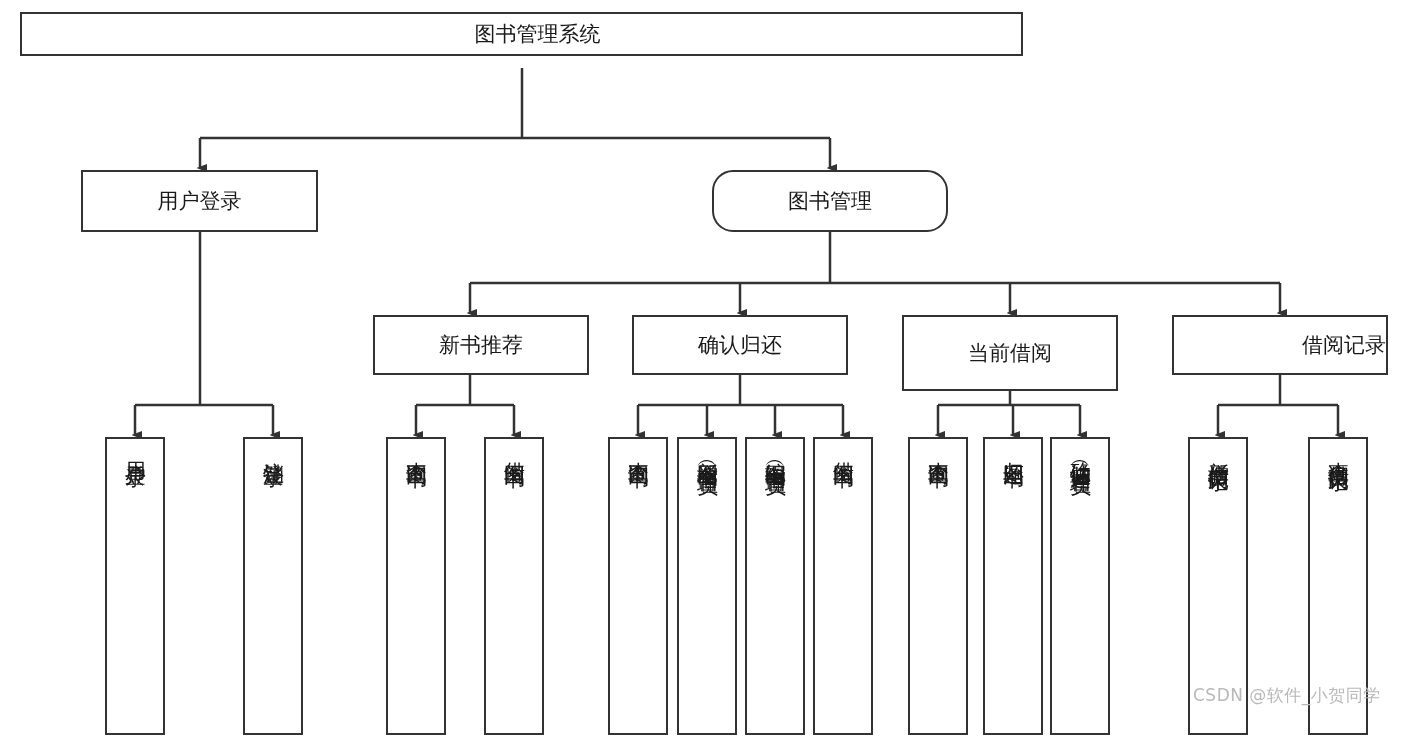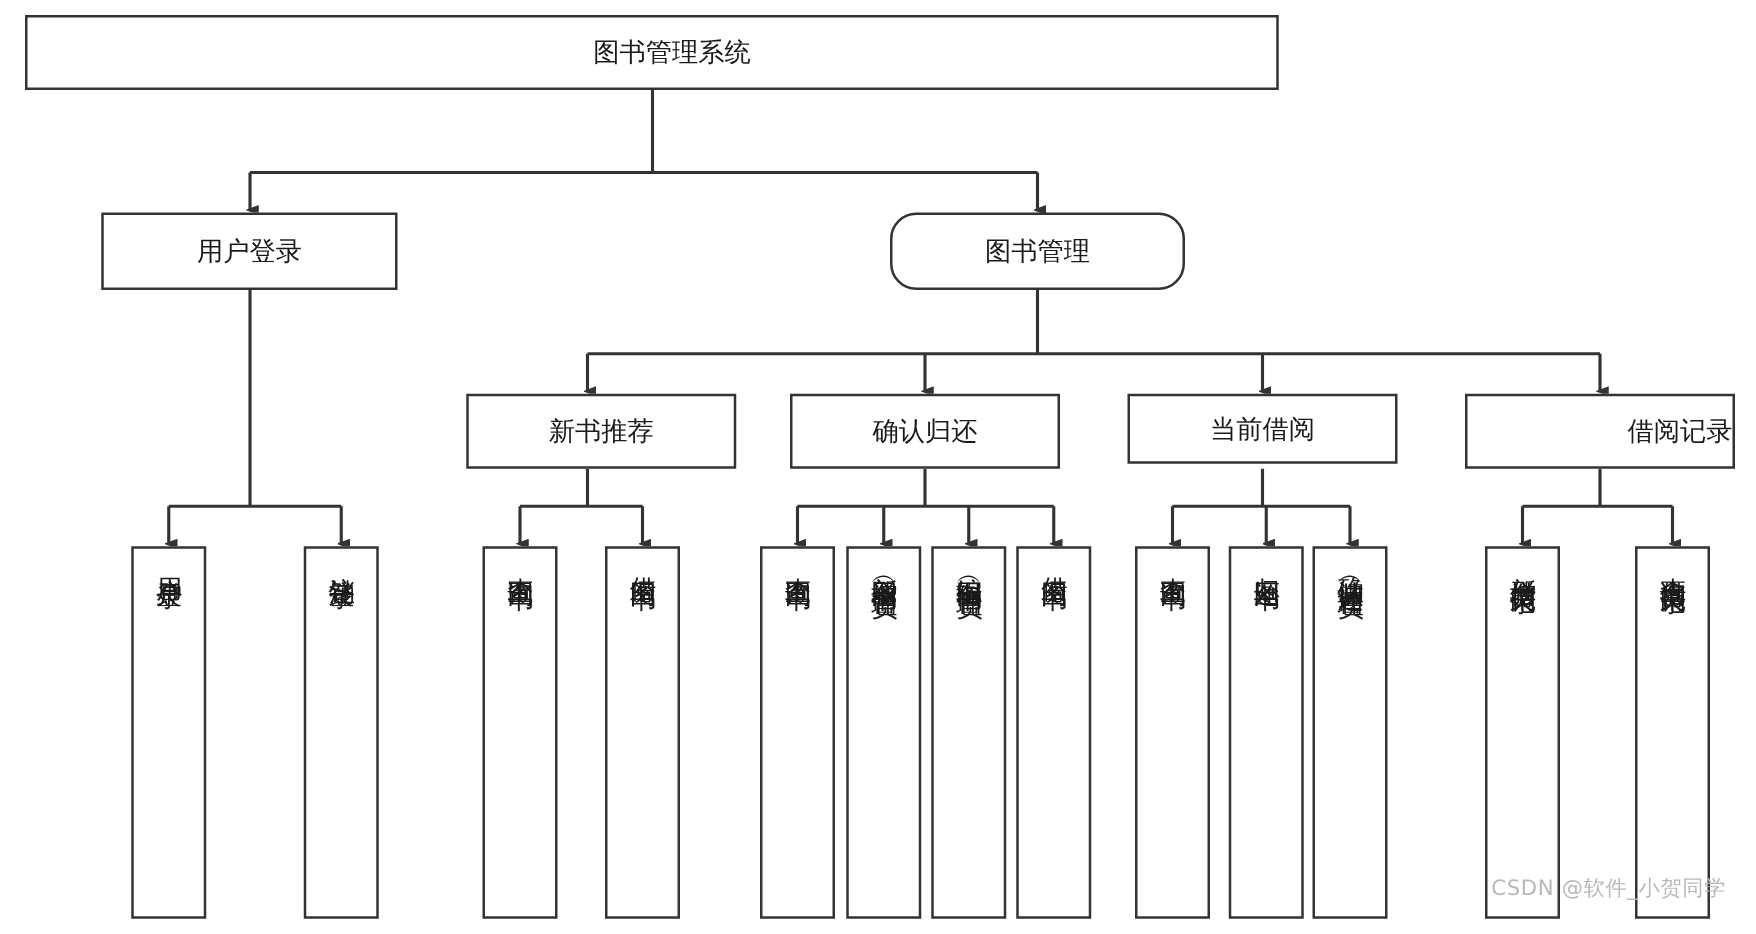--- a/index.html
+++ b/index.html
@@ -113,7 +113,7 @@
   </svg>
 
   <div id="nodes-layer">
-      <div class="node horiz" style="left: 20px; top: 12px; width: 1003px; height: 60px; padding-left: 32px;">
+      <div class="node horiz" style="left: 20px; top: 12px; width: 1003px; height: 44px; padding-left: 32px;">
         <span class="lbl">图书管理系统</span>
       </div>
       <div class="node horiz" style="left: 81px; top: 170px; width: 237px; height: 62px;">

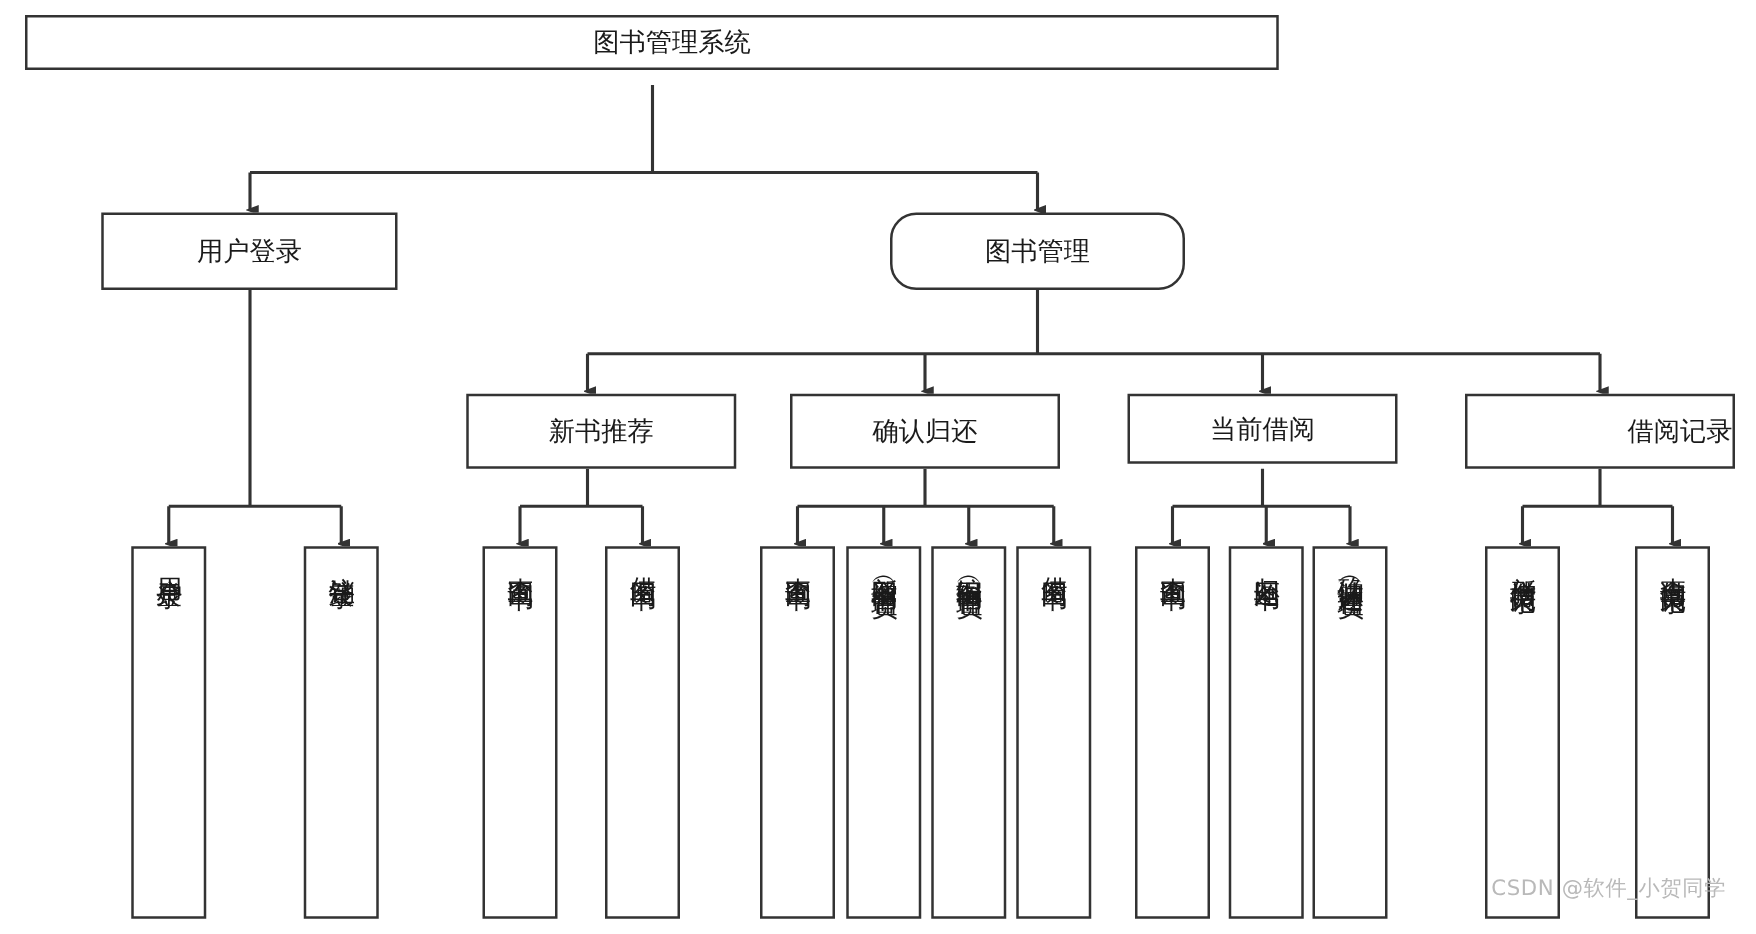--- a/index.html
+++ b/index.html
@@ -128,7 +128,7 @@
       <div class="node horiz" style="left: 632px; top: 315px; width: 216px; height: 60px;">
         <span class="lbl">确认归还</span>
       </div>
-      <div class="node horiz" style="left: 902px; top: 315px; width: 216px; height: 56px;">
+      <div class="node horiz" style="left: 902px; top: 315px; width: 216px; height: 76px;">
         <span class="lbl">当前借阅</span>
       </div>
       <div class="node horiz" style="left: 1172px; top: 315px; width: 216px; height: 60px; justify-content: flex-end;">

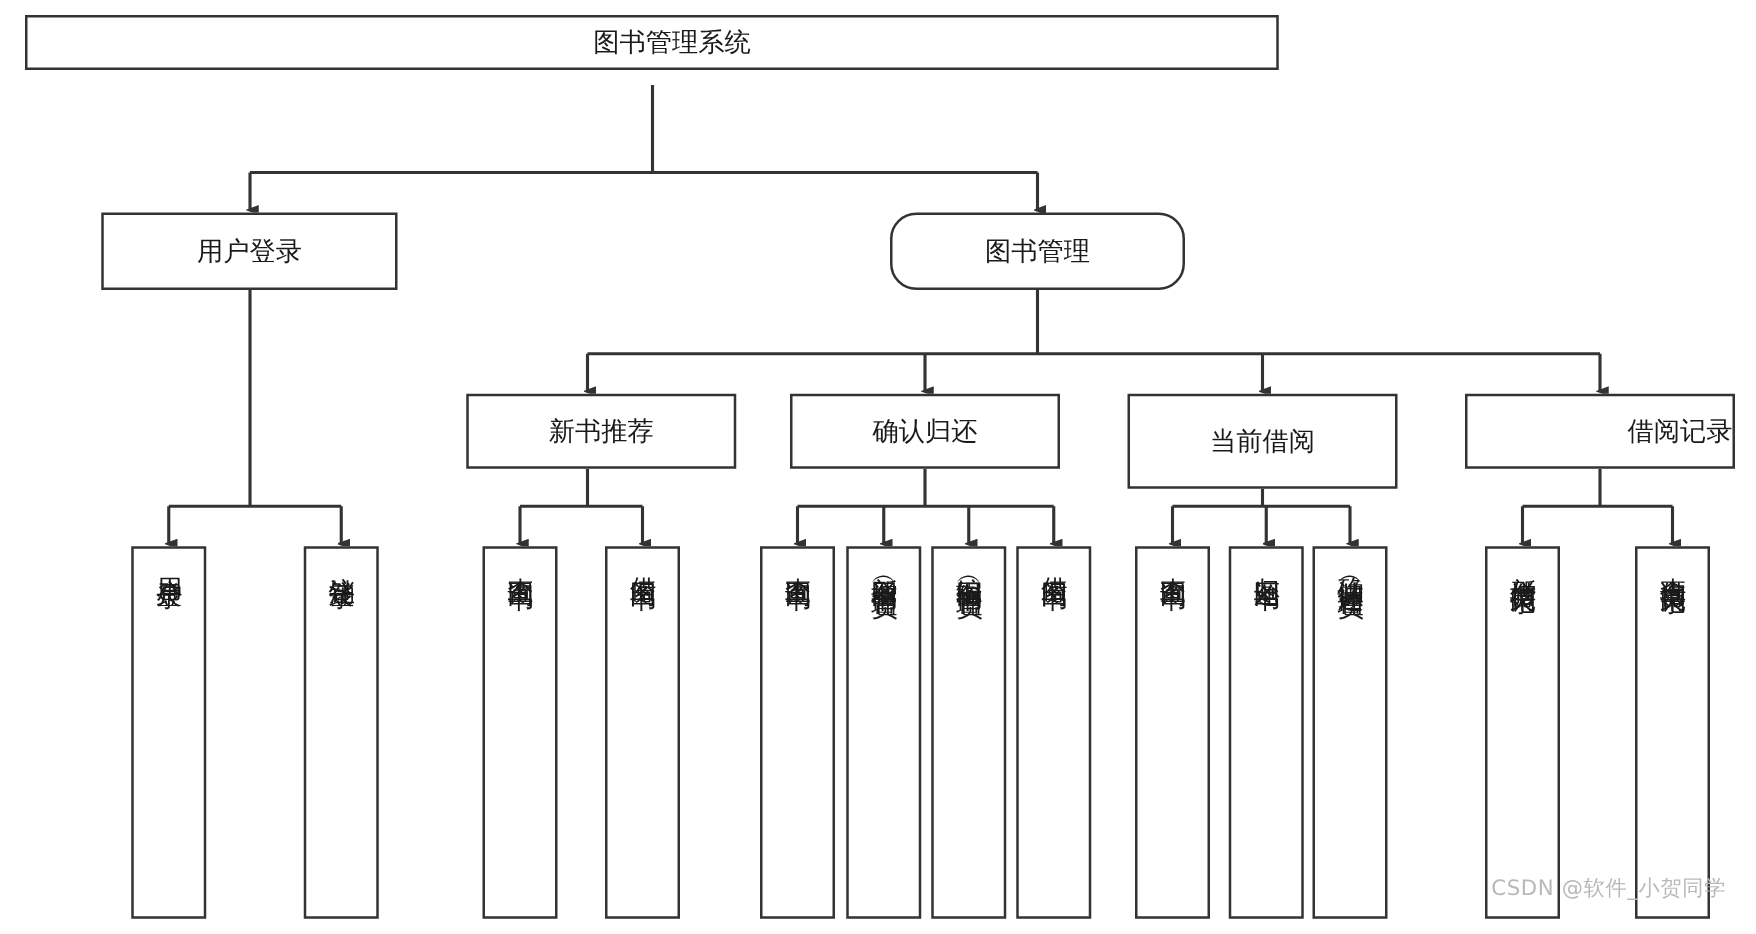--- a/index.html
+++ b/index.html
@@ -175,7 +175,7 @@
       </div>
     </div>
 
-  <div class="watermark" style="left:1193px; top:699px;">CSDN @软件_小贺同学</div>
+  <div class="watermark" style="left:1193px; top:684px;">CSDN @软件_小贺同学</div>
 
 </div>
 

